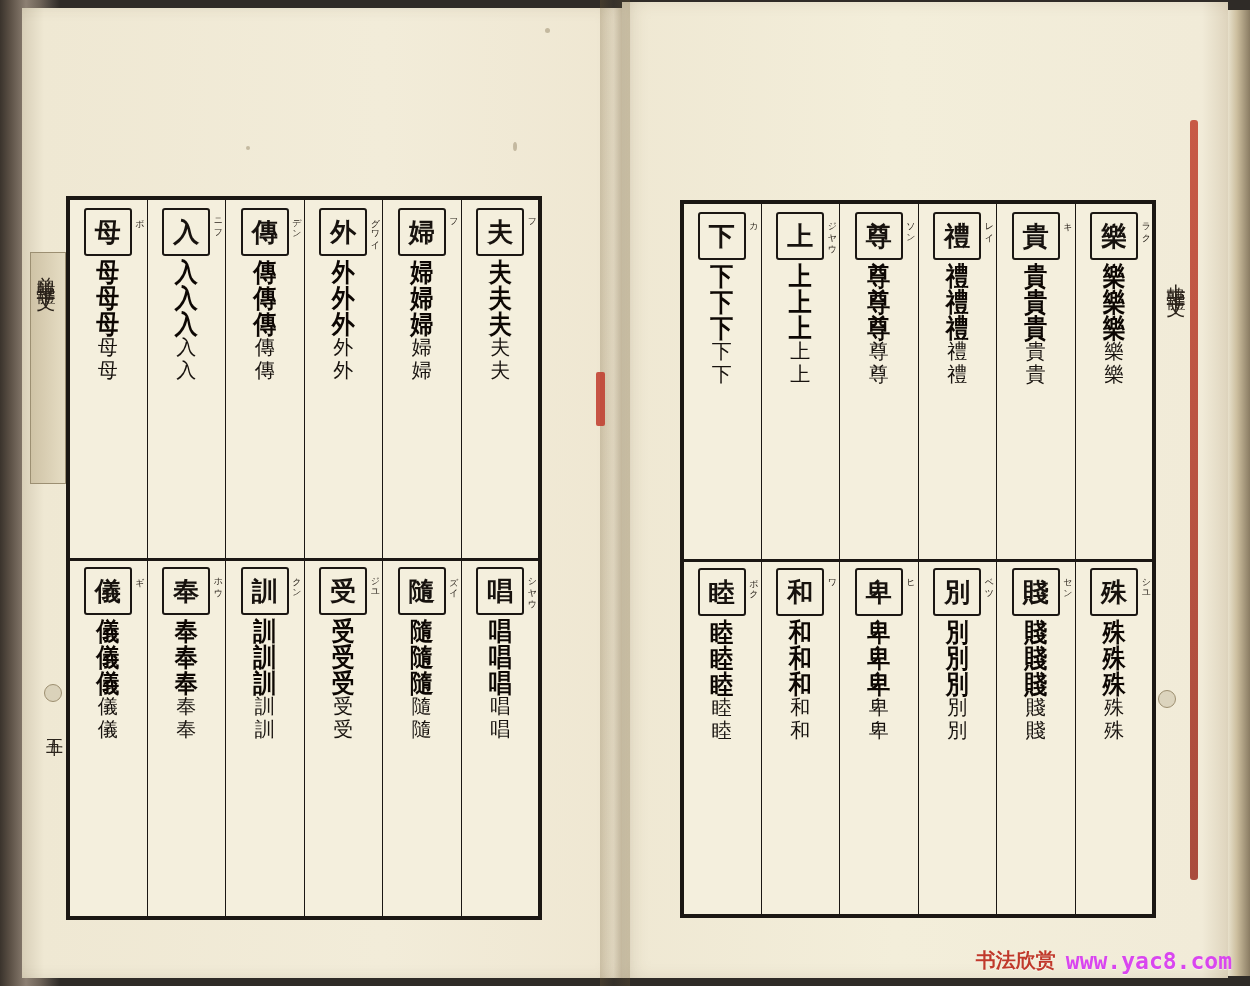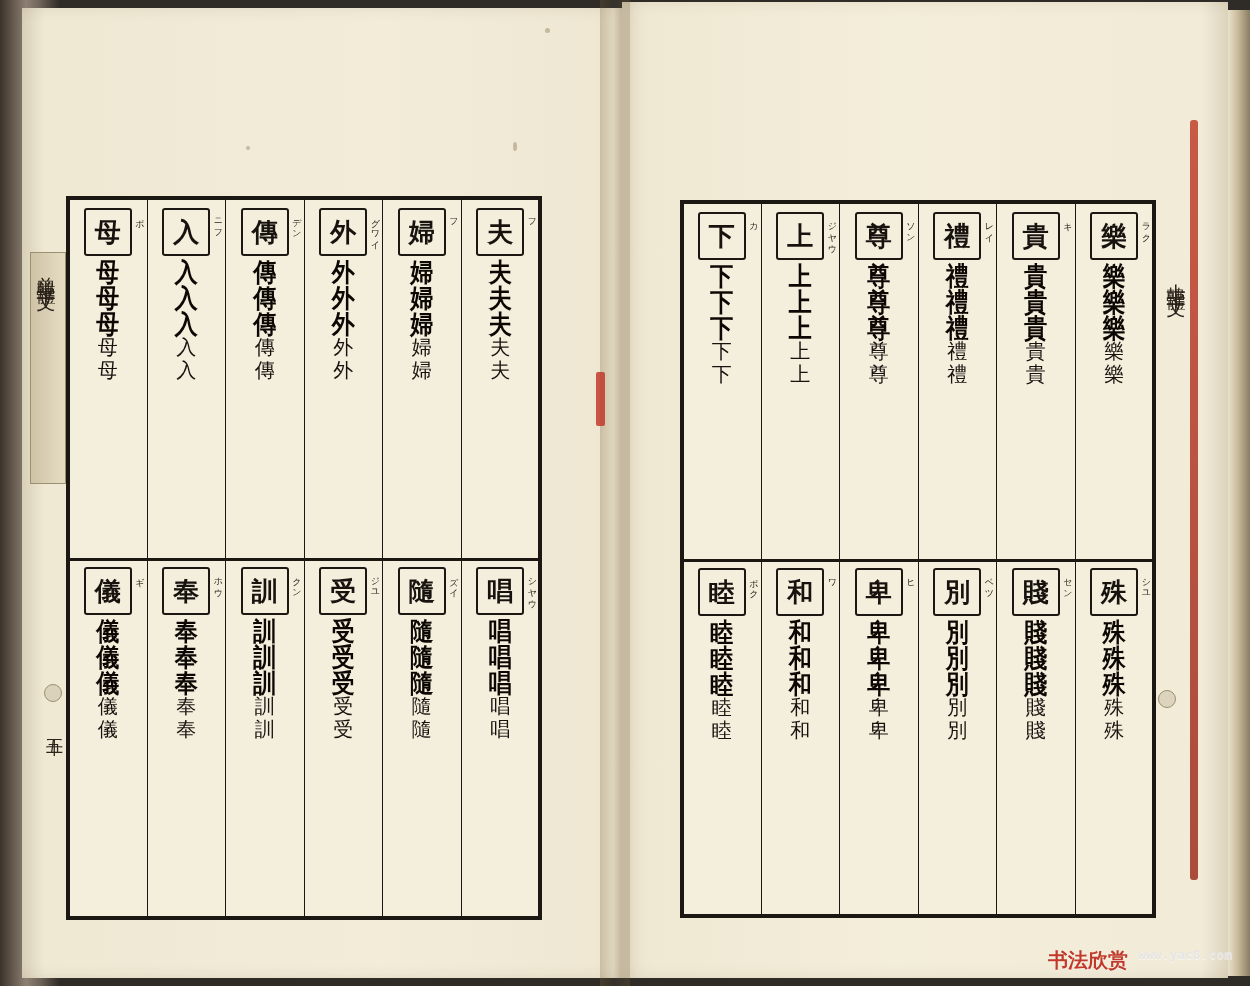--- a/index.html
+++ b/index.html
@@ -149,7 +149,7 @@
   
   .watermark{
     position:absolute;right:18px;bottom:12px;
-    display:flex;align-items:flex-start;gap:10px;
+    display:flex;align-items:flex-end;gap:10px;
     font-size:20px;color:#c0392b;font-weight:bold;
     font-family:"DejaVu Sans", sans-serif;
     text-shadow:0 1px 0 rgba(255,255,255,.5);

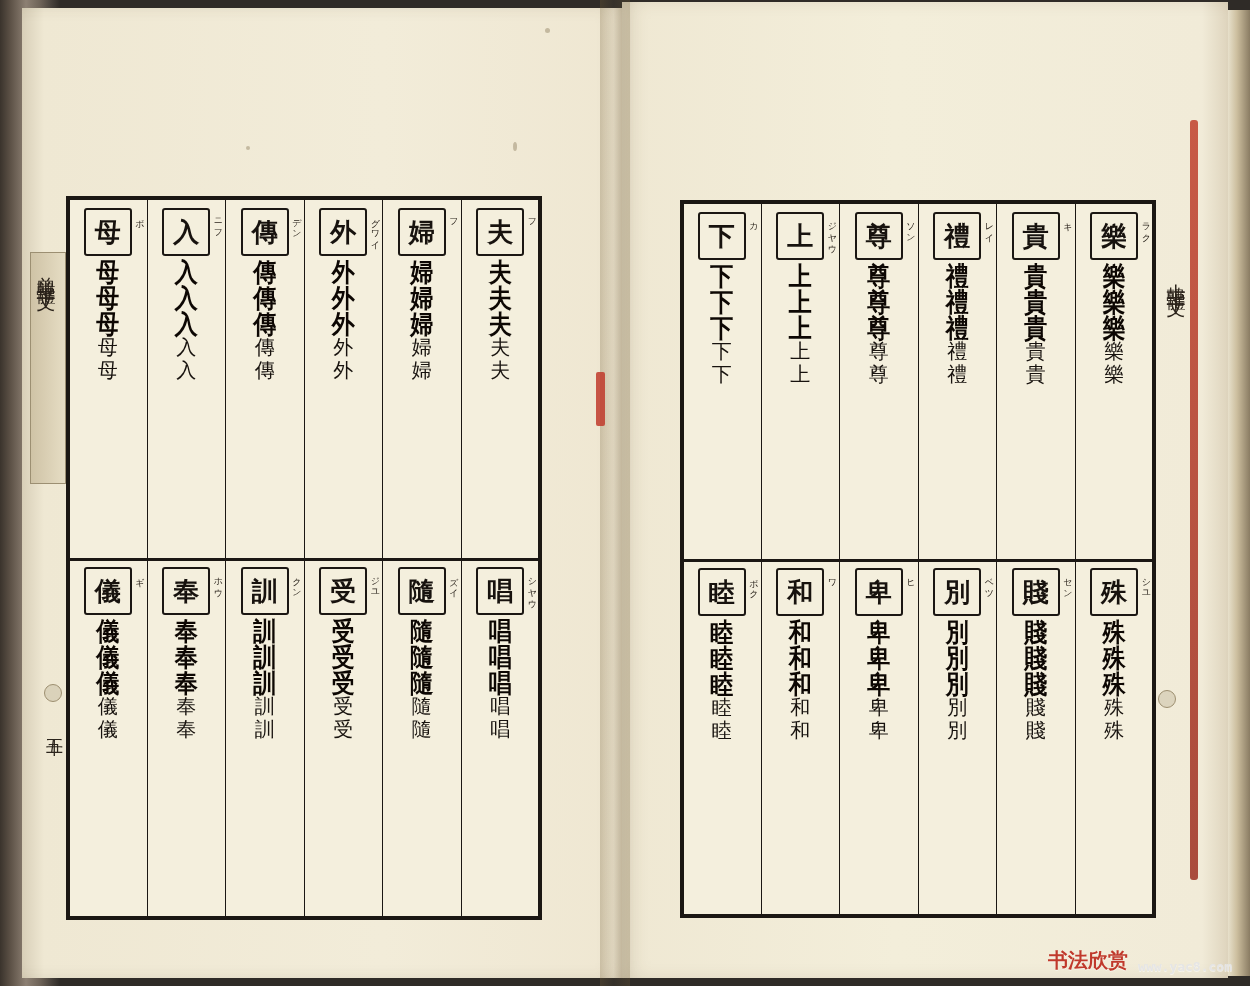--- a/index.html
+++ b/index.html
@@ -154,7 +154,7 @@
     font-family:"DejaVu Sans", sans-serif;
     text-shadow:0 1px 0 rgba(255,255,255,.5);
   }
-  .watermark .url{color:#e5e5e5;font-family:"DejaVu Sans Mono", monospace;font-size:13px;}
+  .watermark .url{color:#d946ef;font-family:"DejaVu Sans Mono", monospace;font-size:23px;}
 </style>
 </head>
 <body>

